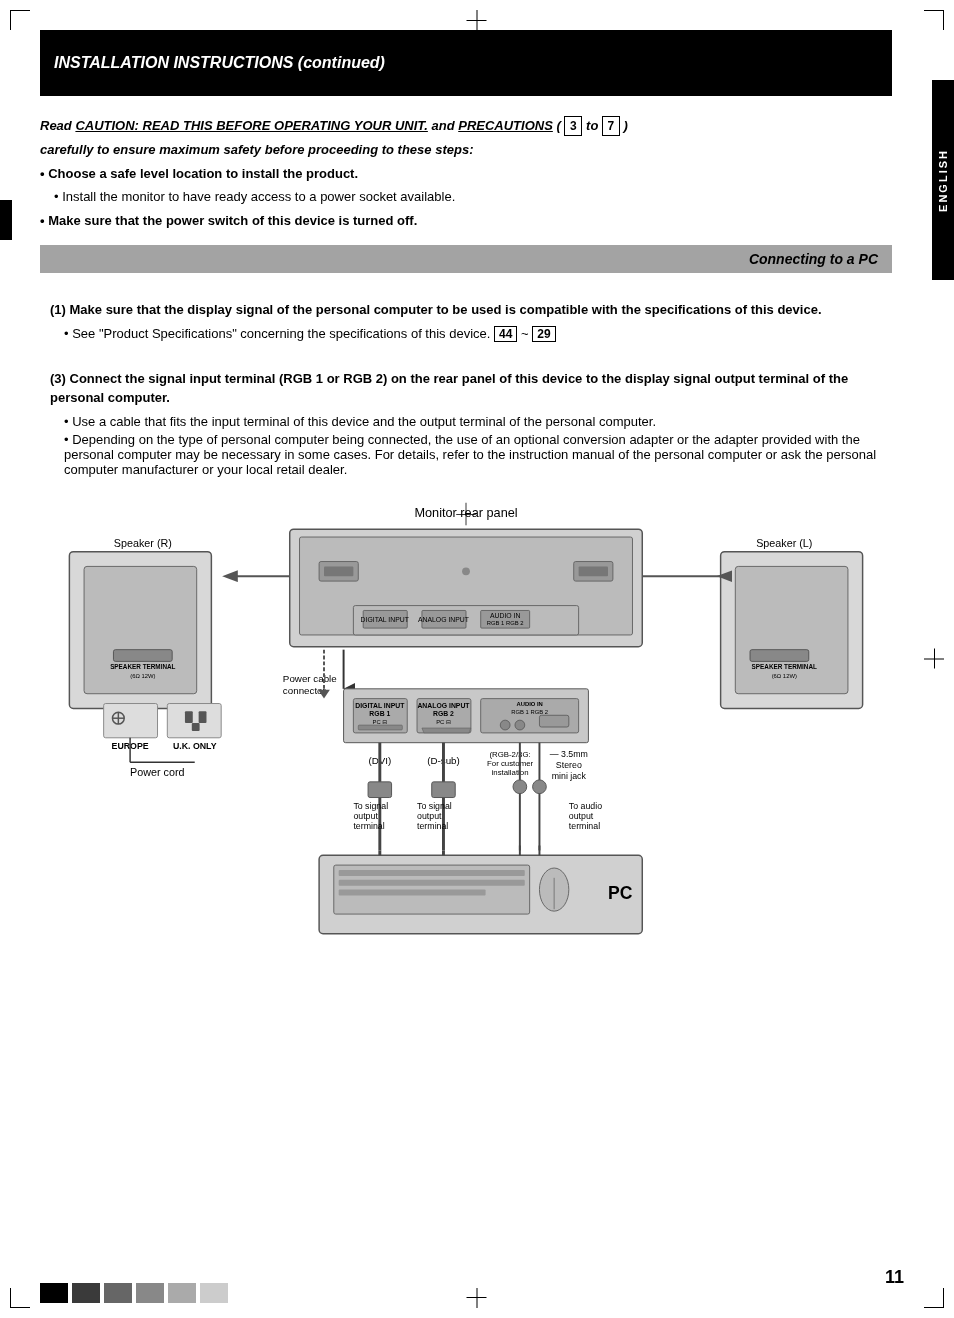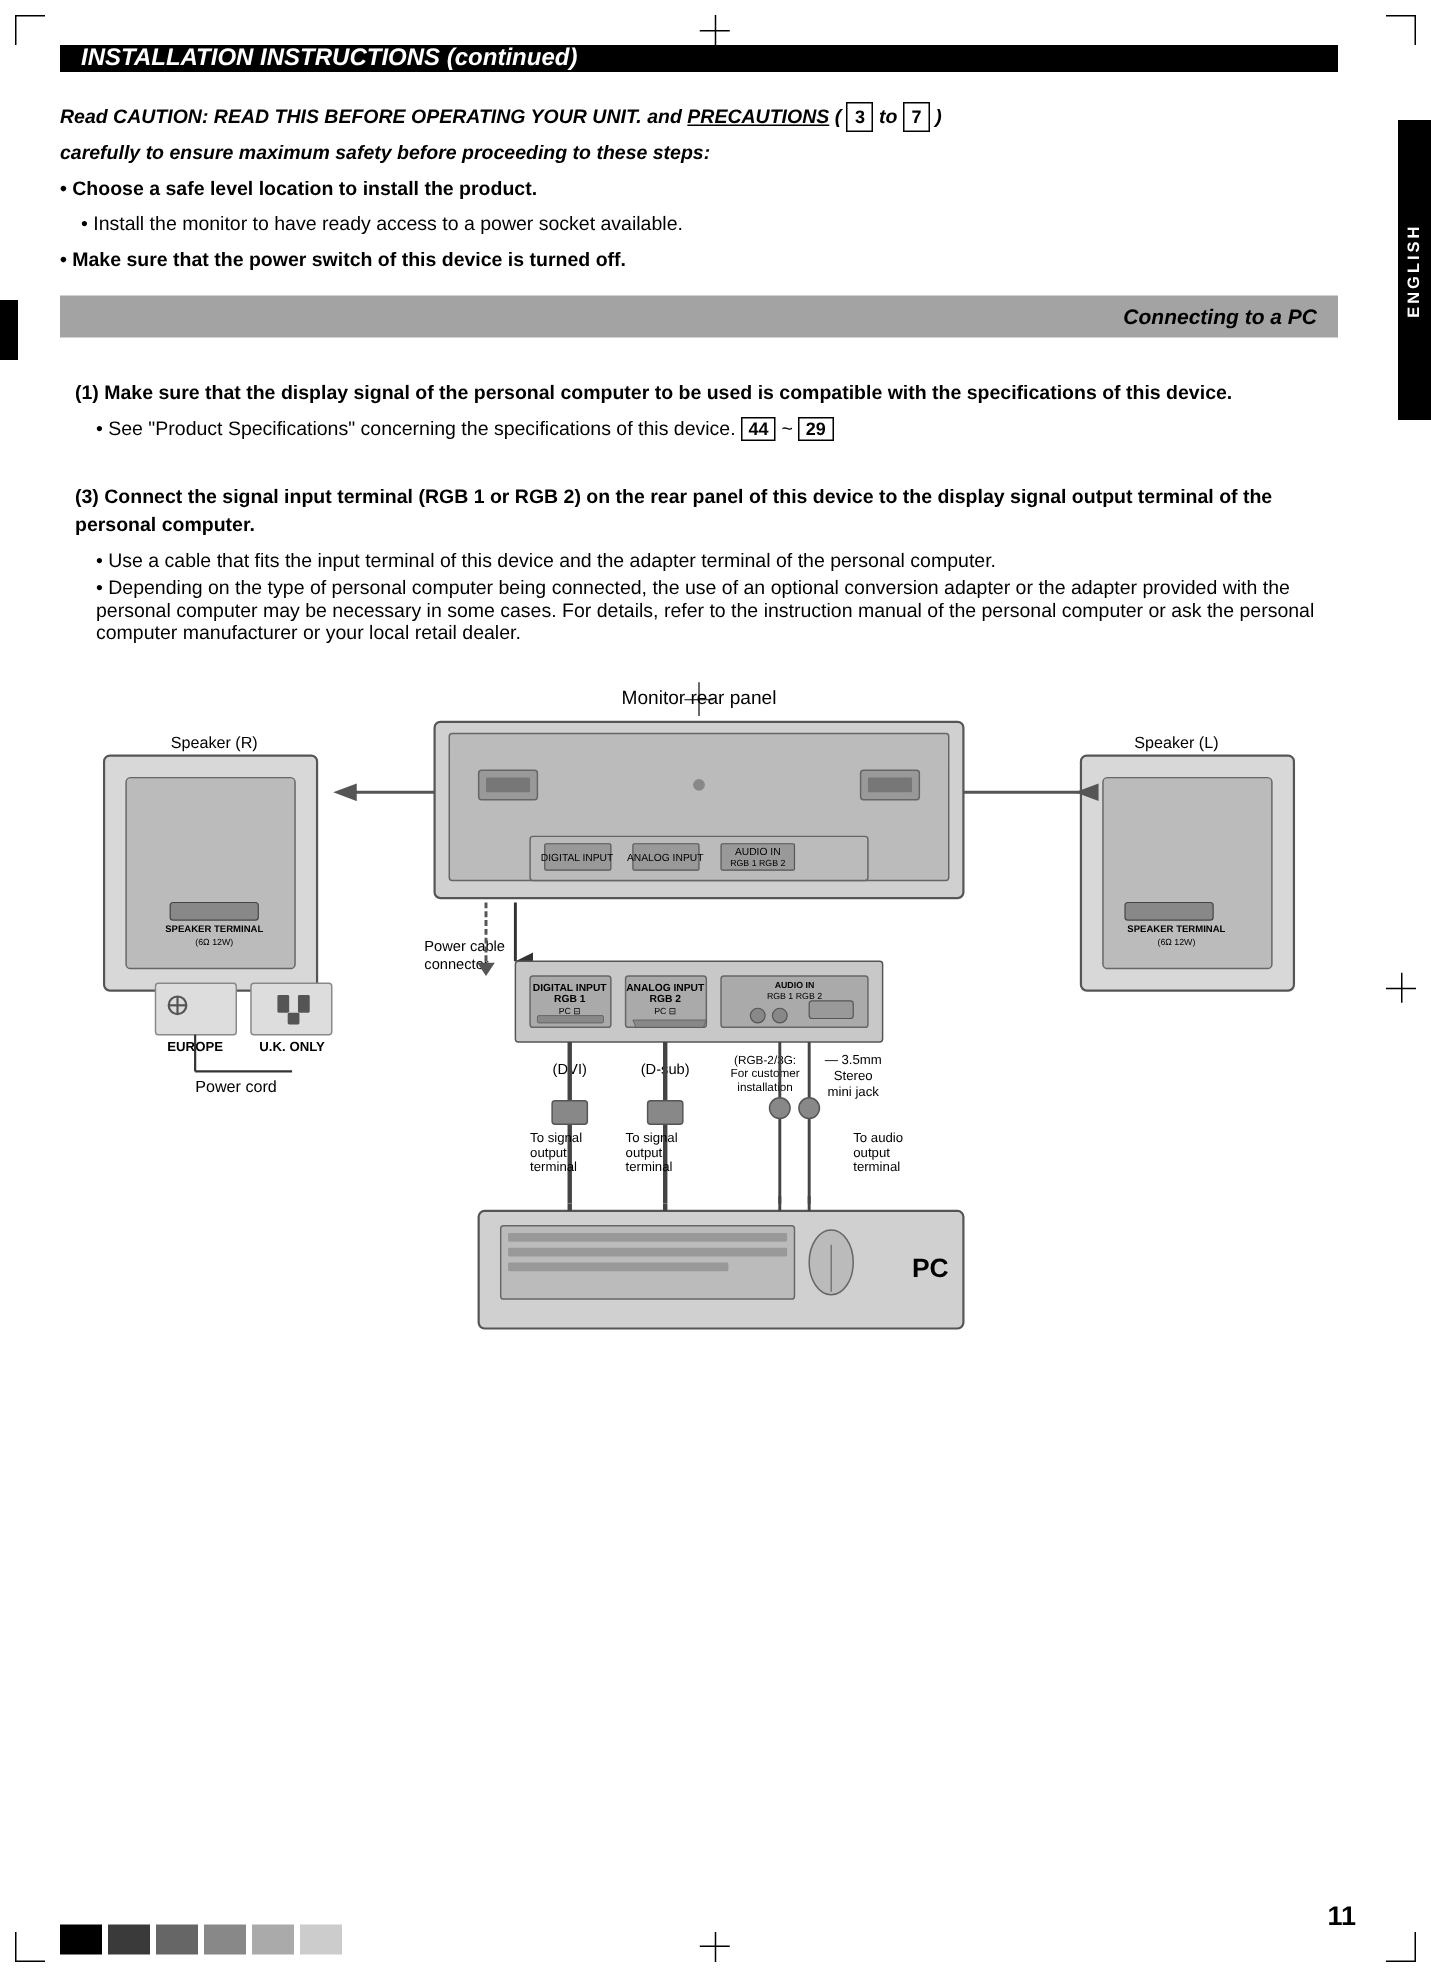--- a/index.html
+++ b/index.html
@@ -131,7 +131,7 @@
     .title-bar {
       background: #000;
       color: #fff;
-      padding: 0 14px;
+      padding: 24px 14px;
       font-size: 16px;
       font-weight: bold;
       margin-bottom: 20px;

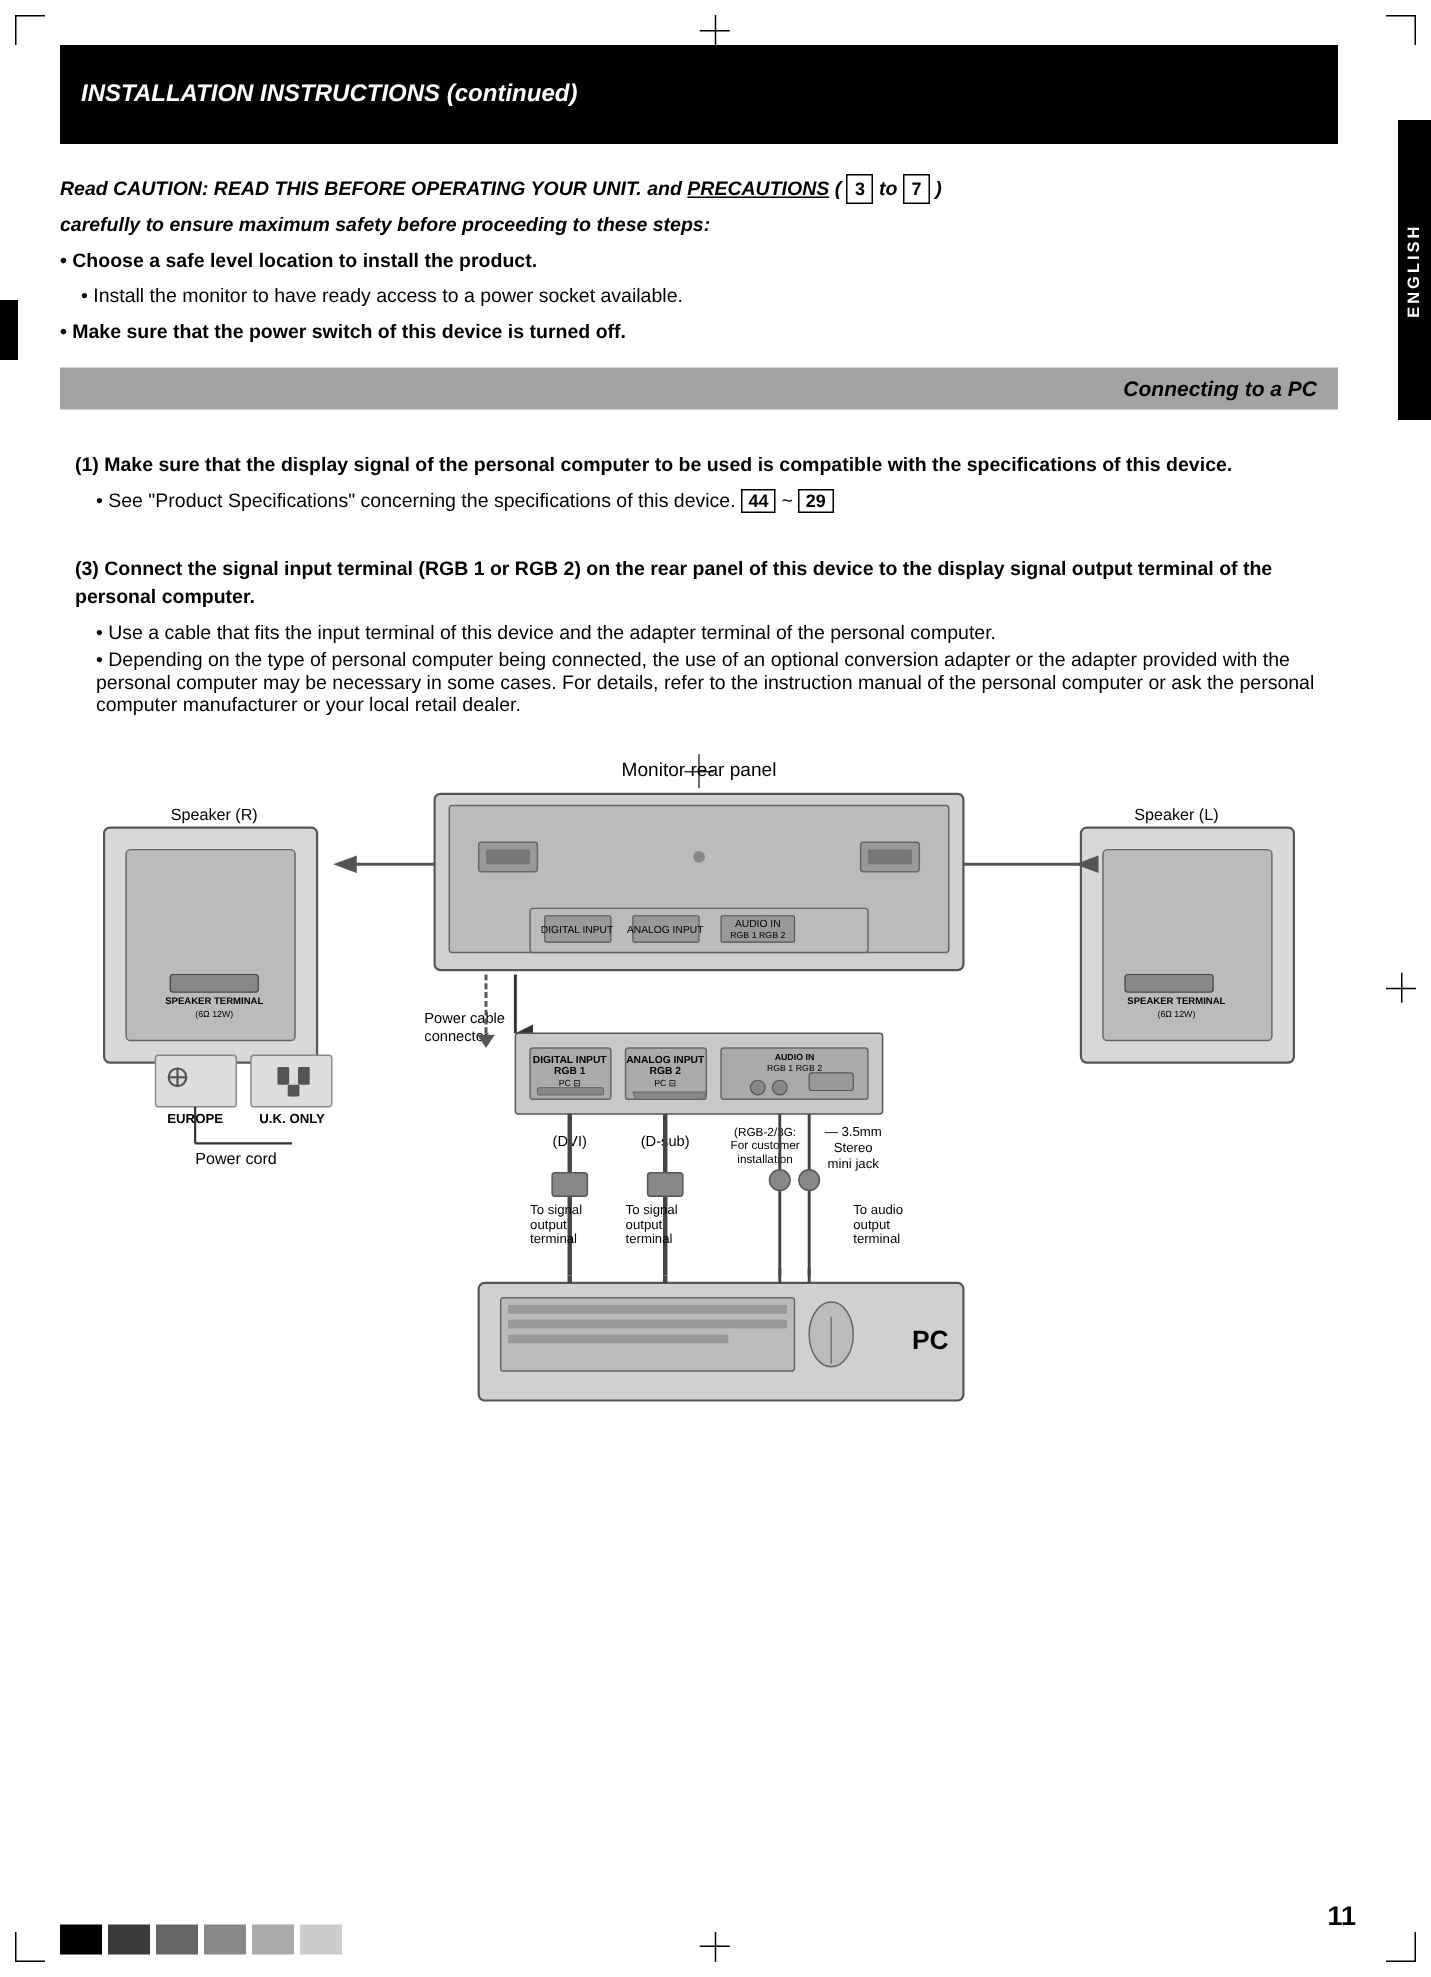--- a/index.html
+++ b/index.html
@@ -251,7 +251,7 @@
 
     <div class="section-intro">
       <p>
-        <span class="bold-italic">Read <span style="">CAUTION: READ THIS BEFORE OPERATING YOUR UNIT.</span> and <span style="text-decoration:underline;">PRECAUTIONS</span> (</span>
+        <span class="bold-italic">Read <span style="text-decoration:underline;">CAUTION: READ THIS BEFORE OPERATING YOUR UNIT.</span> and <span style="text-decoration:underline;">PRECAUTIONS</span> (</span>
         <span class="num-box">3</span>
         <span class="bold-italic"> to </span>
         <span class="num-box">7</span>

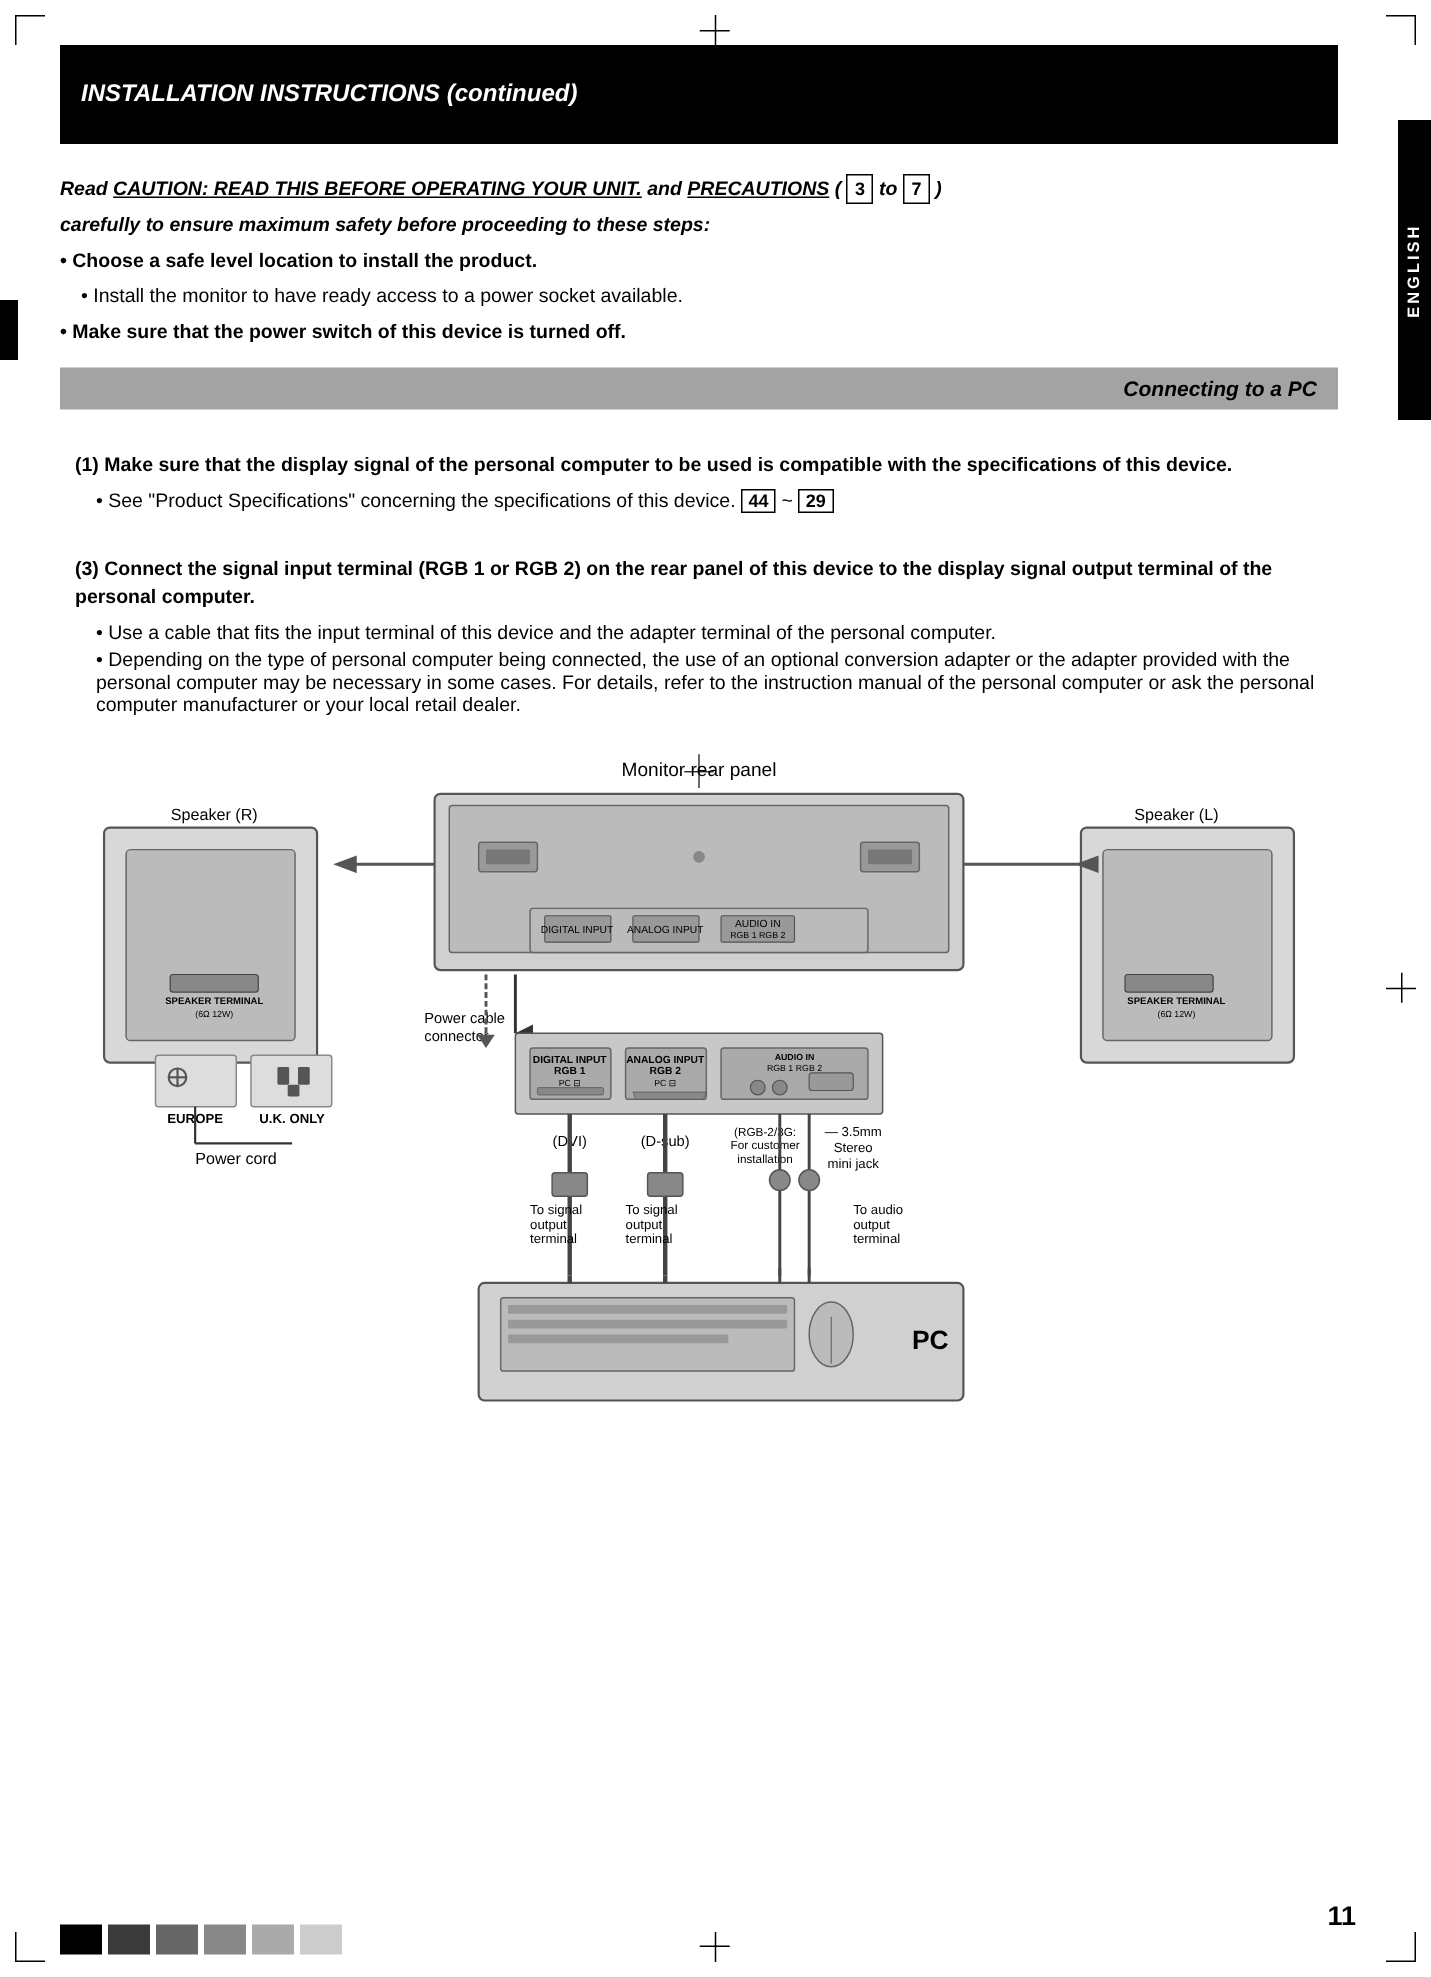--- a/index.html
+++ b/index.html
@@ -290,7 +290,7 @@
         <span>Connect the signal input terminal (RGB 1 or RGB 2) on the rear panel of this device to the display signal output terminal of the personal computer.</span>
       </div>
       <div class="sub-item">
-        • Use a cable that fits the input terminal of this device and the adapter terminal of the personal computer.
+        • Use a cable that fits the input terminal of this device and the output terminal of the personal computer.
       </div>
       <div class="sub-item">
         • Depending on the type of personal computer being connected, the use of an optional conversion adapter or the adapter provided with the personal computer may be necessary in some cases. For details, refer to the instruction manual of the personal computer or ask the personal computer manufacturer or your local retail dealer.

